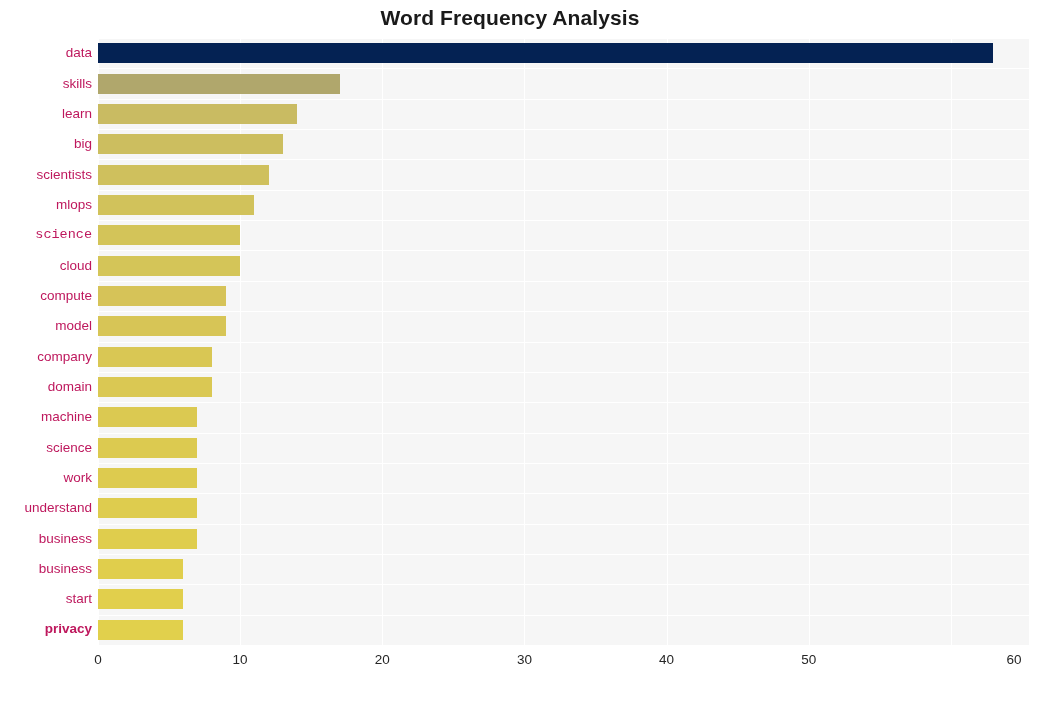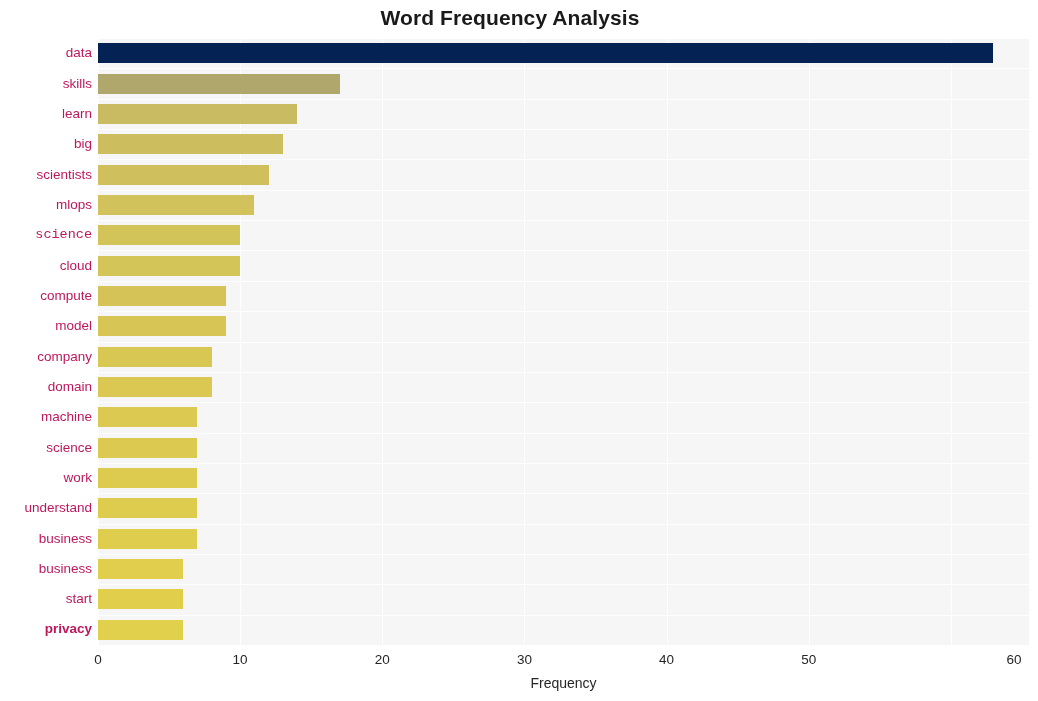--- a/index.html
+++ b/index.html
@@ -217,7 +217,6 @@
       <div class="xlabel" style="left: 986px; margin-left: 28px;">60</div>
     </div>
 
-  <div class="axis-title">Frequency</div>
 </div>
 
 </body></html>

